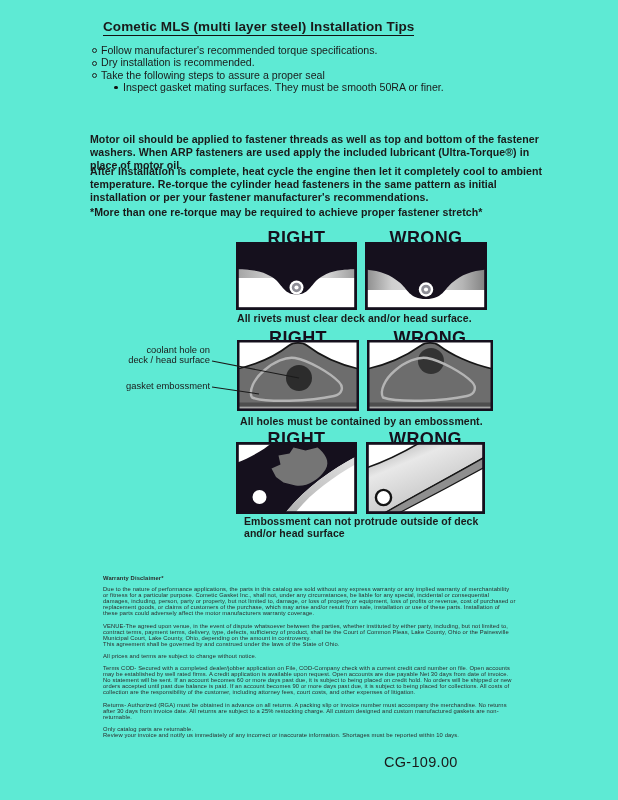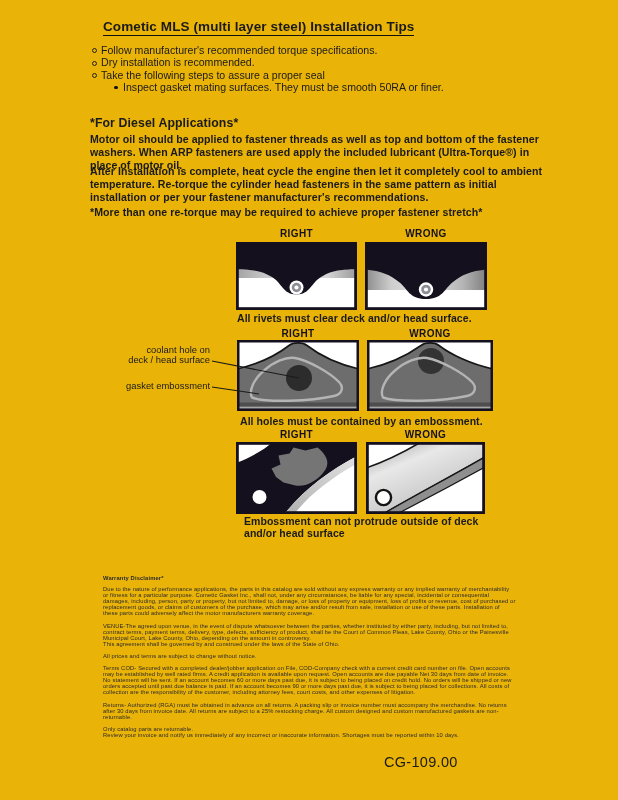--- a/index.html
+++ b/index.html
@@ -3,7 +3,7 @@
 <meta charset="utf-8">
 <style>
   html,body{margin:0;padding:0;background:#ffffff;}
-  .page{position:relative;width:618px;height:800px;background:#eab308;overflow:hidden;
+  .page{position:relative;width:618px;height:800px;background:#5eead4;overflow:hidden;
         font-family:"Liberation Sans",sans-serif;color:#1a1a1a;}
   .abs{position:absolute;}
   .title{left:103px;top:19px;font-size:13.5px;font-weight:bold;

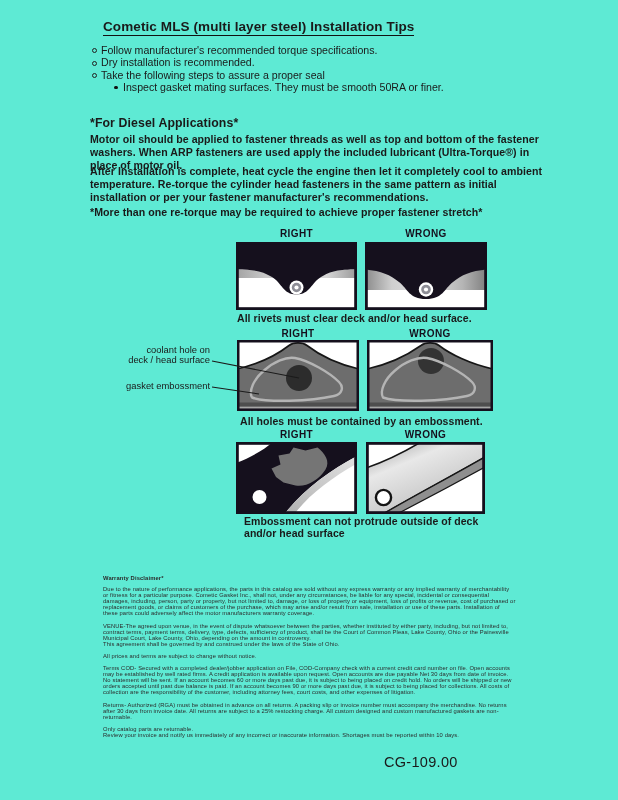--- a/index.html
+++ b/index.html
@@ -42,7 +42,6 @@
     <div class="sb-row">Inspect gasket mating surfaces.  They must be smooth 50RA or finer.</div>
   </div>
 
-  <div class="abs h2" style="left:90px;top:116px;">*For Diesel Applications*</div>
   <div class="abs para" style="left:90px;top:133px;">Motor oil should be applied to fastener threads as well as top and bottom of the fastener washers. When ARP fasteners are used apply the included lubricant (Ultra-Torque®) in place of motor oil.</div>
   <div class="abs para" style="left:90px;top:165px;">After Installation is complete, heat cycle the engine then let it completely cool to ambient temperature. Re-torque the cylinder head fasteners in the same pattern as initial installation or per your fastener manufacturer's recommendations.</div>
   <div class="abs para" style="left:90px;top:206px;">*More than one re-torque may be required to achieve proper fastener stretch*</div>

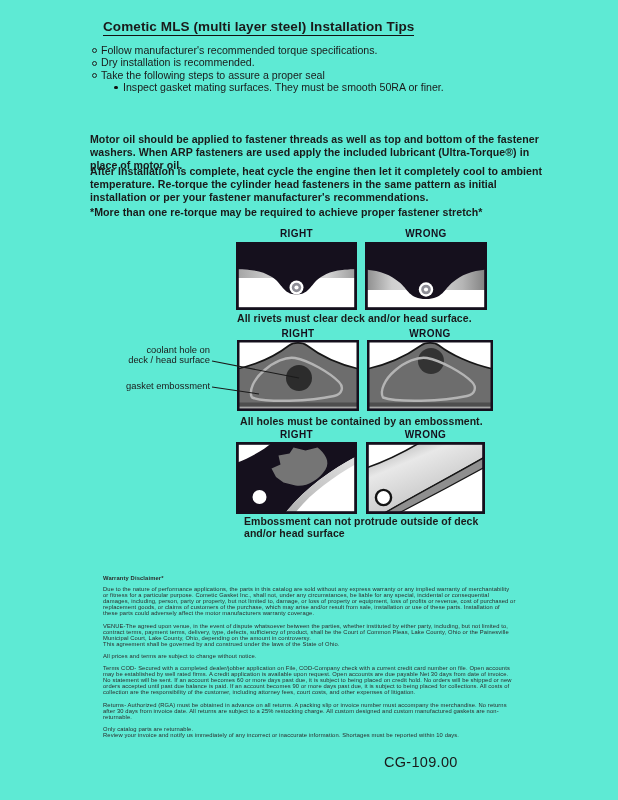--- a/index.html
+++ b/index.html
@@ -17,7 +17,7 @@
                   background:#111;border-radius:50%;}
   .h2{font-size:12.3px;font-weight:bold;letter-spacing:.1px;}
   .para{font-size:10.6px;line-height:13.2px;width:455px;letter-spacing:.05px;font-weight:bold;}
-  .rw-label{font-size:10px;font-weight:600;text-align:center;letter-spacing:.4px;color:#15101d;}
+  .rw-label{font-size:18px;font-weight:600;text-align:center;letter-spacing:.4px;color:#15101d;}
   .caption{font-size:10.5px;font-weight:bold;letter-spacing:.05px;}
   .side-label{font-size:9.4px;line-height:10.4px;text-align:right;}
   .pre{white-space:pre-line;}

